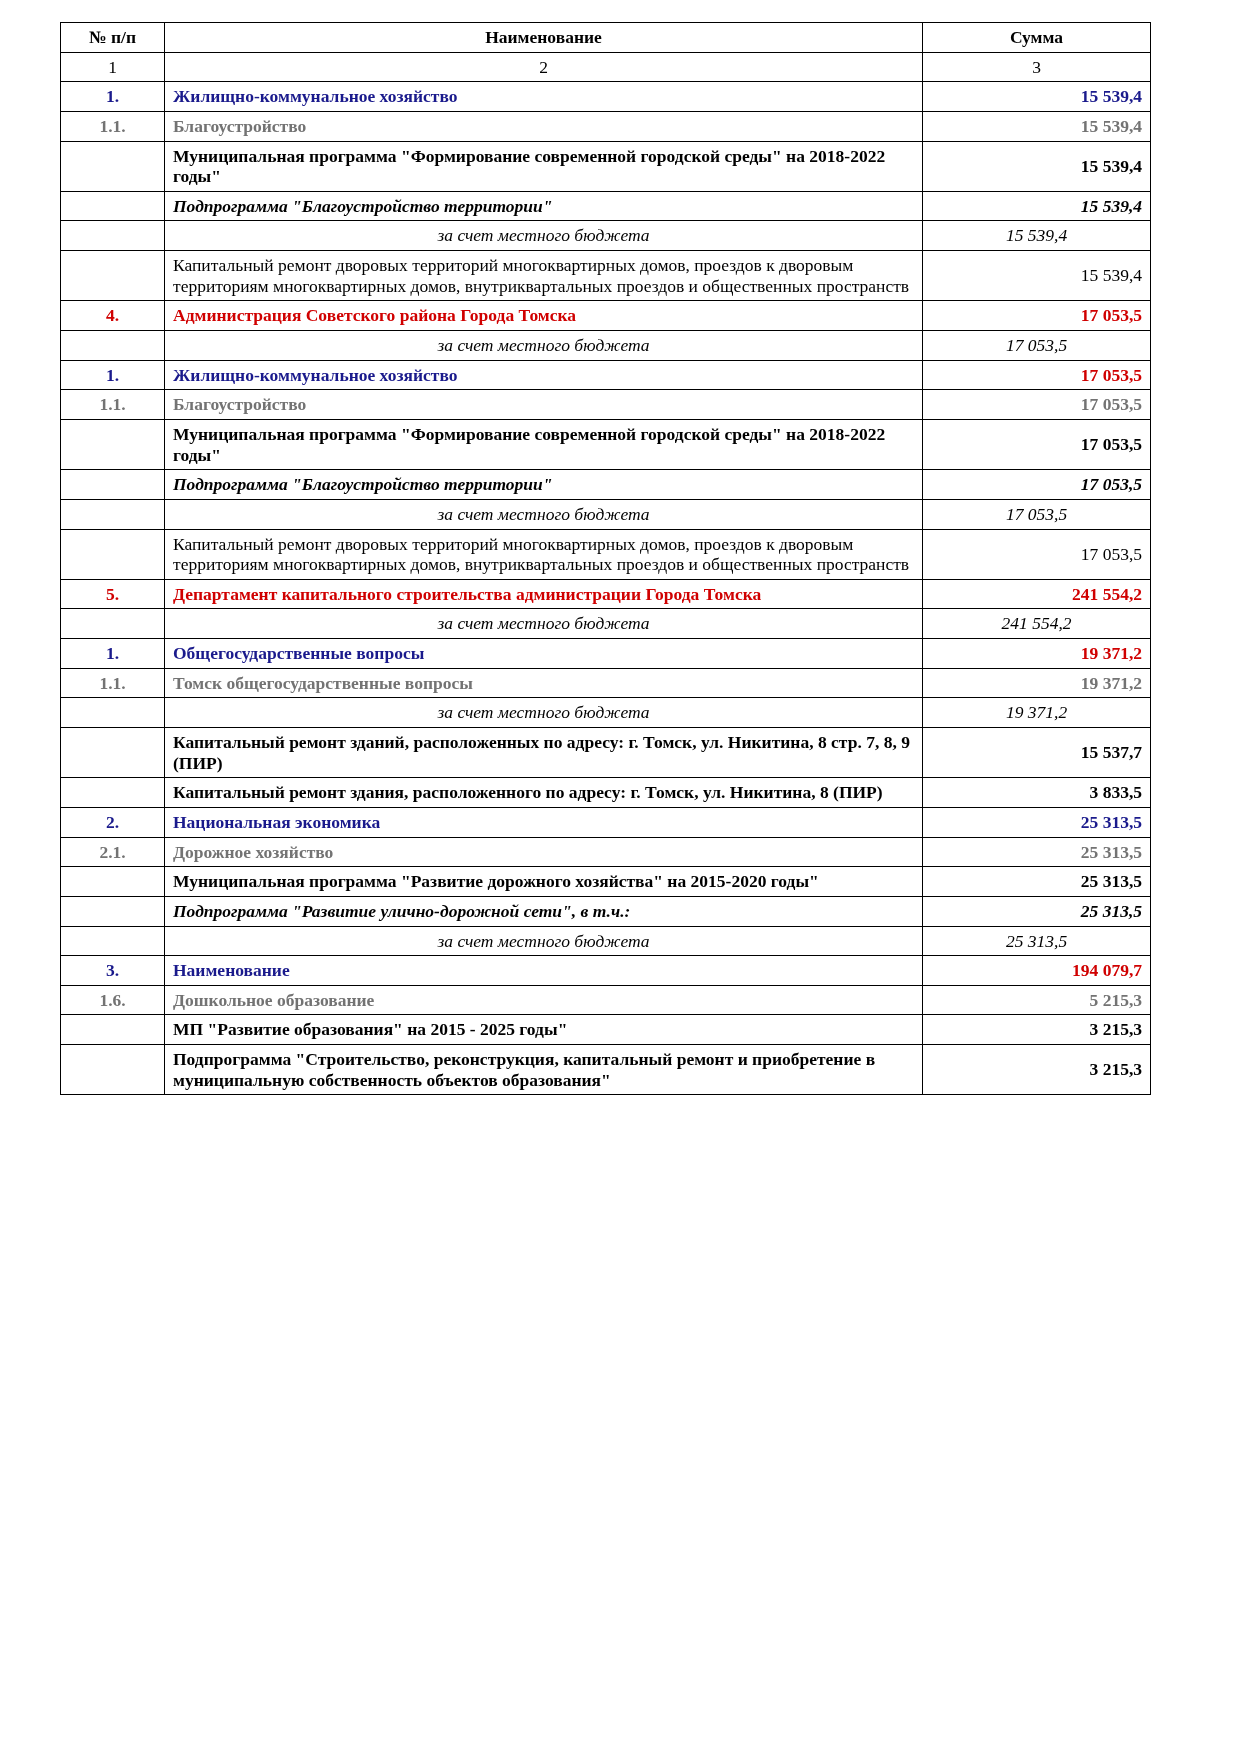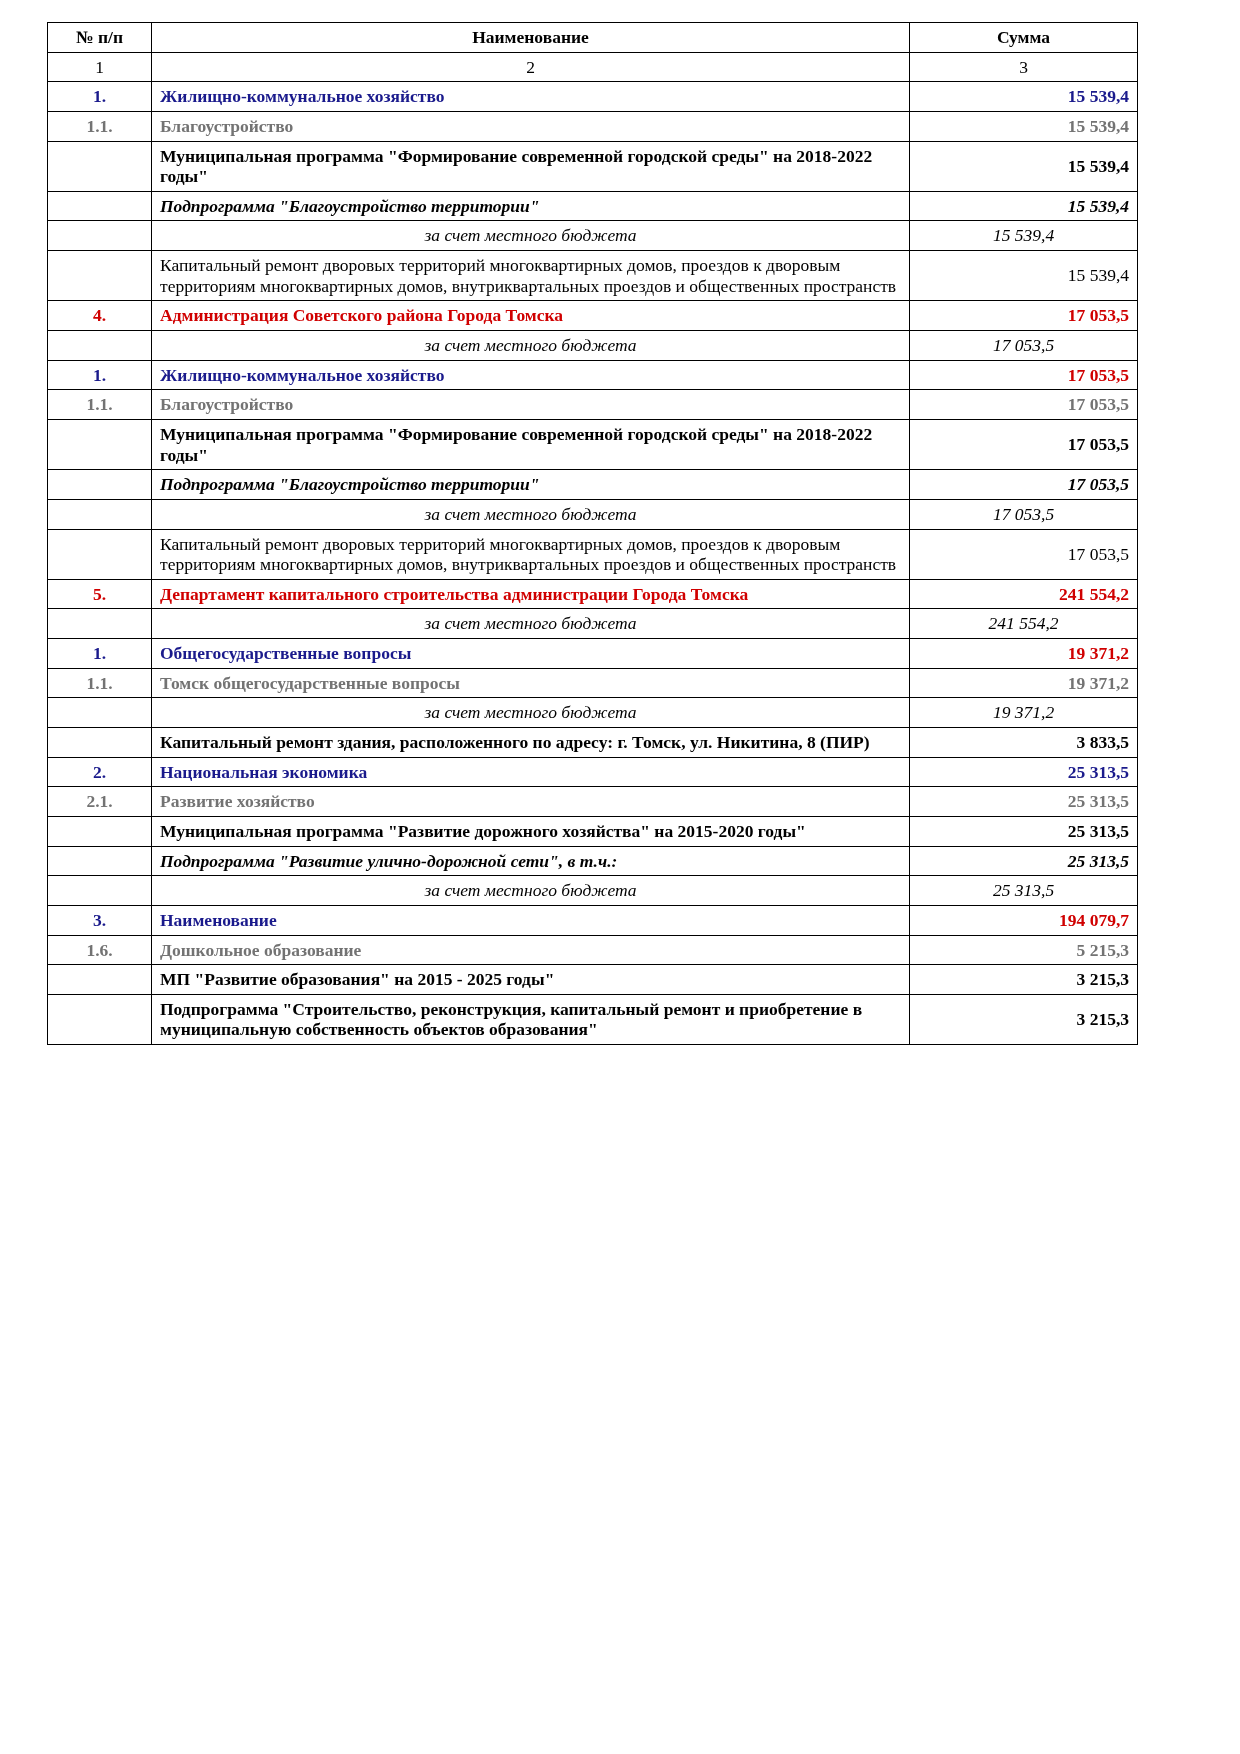--- a/index.html
+++ b/index.html
@@ -17,7 +17,7 @@
     box-sizing: border-box;
     width: 1240px;
     height: 1754px;
-    padding: 22px 30px 0 29px;
+    padding: 22px 30px 0 42px;
   }
   table.budget {
     border-collapse: collapse;

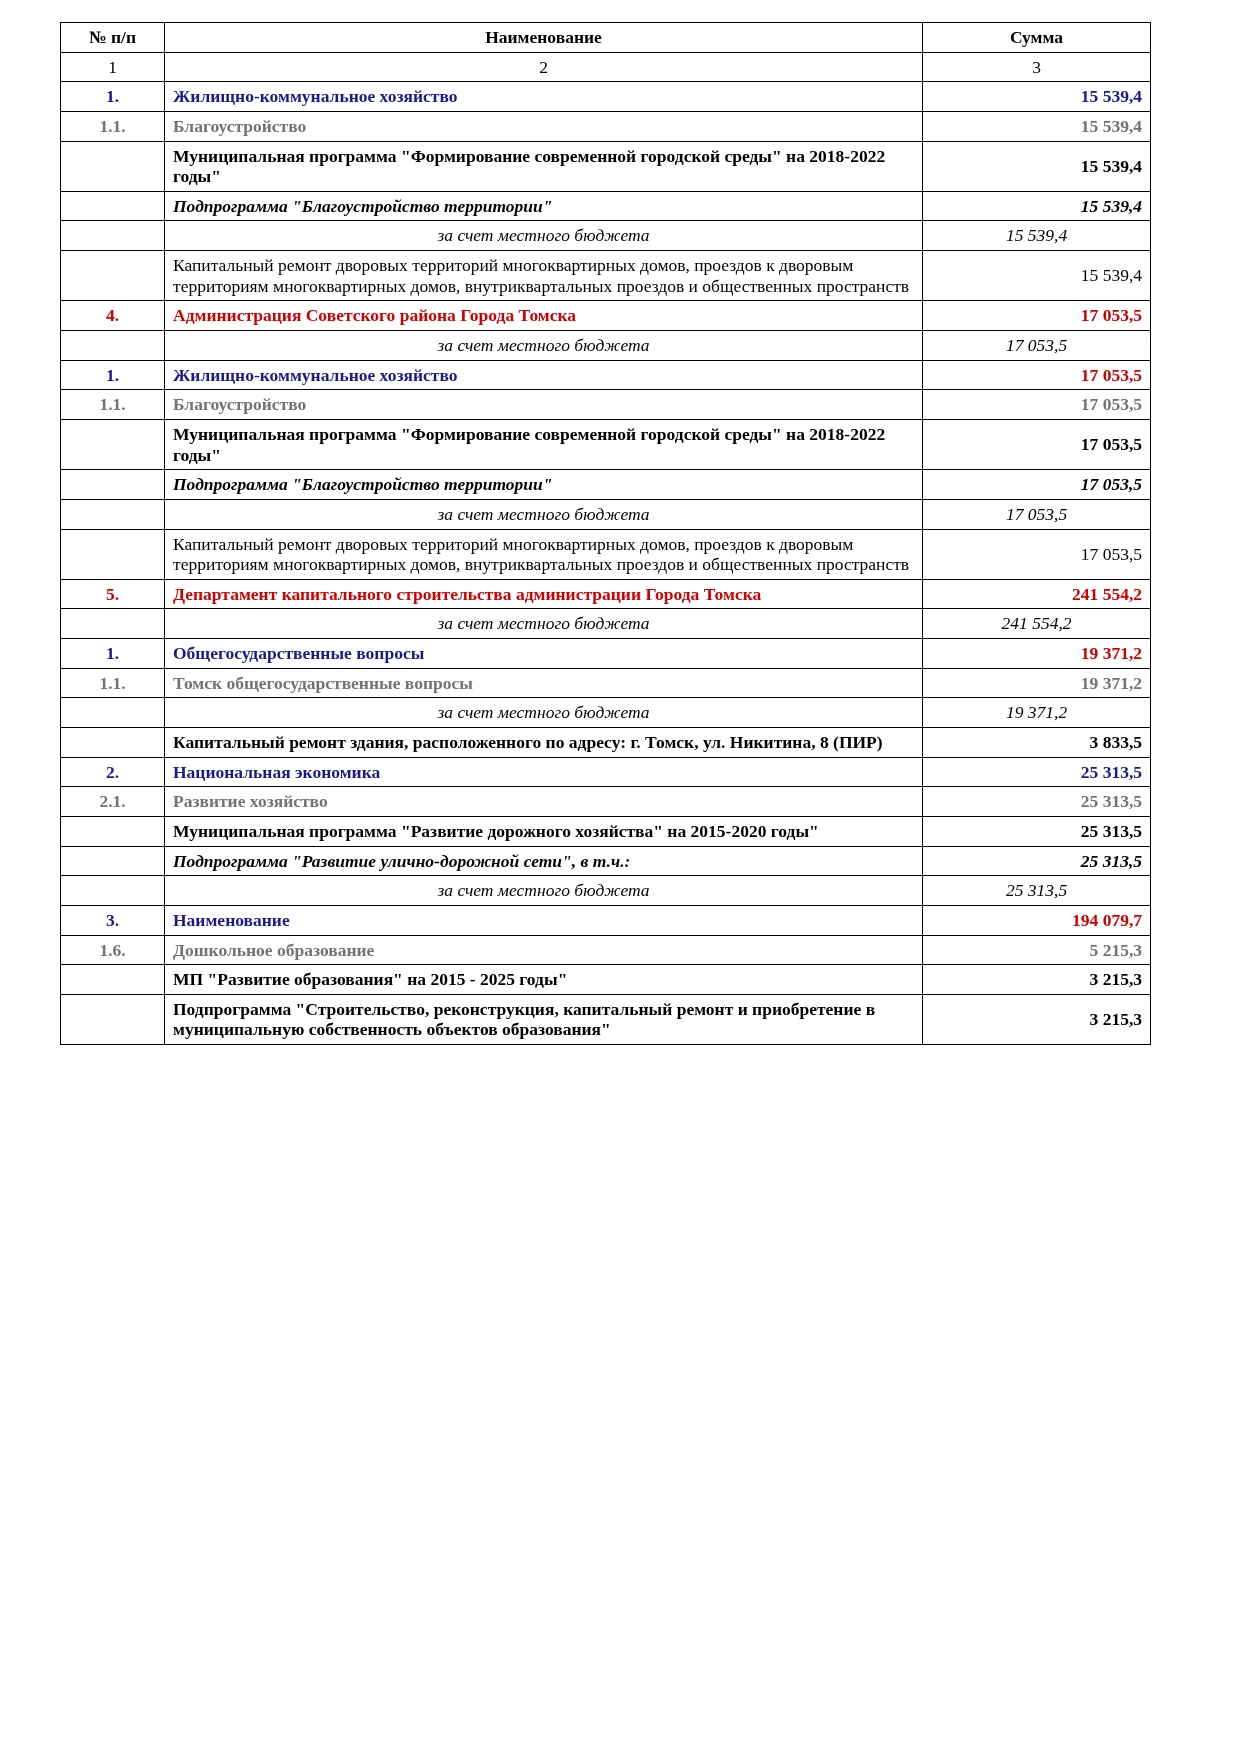--- a/index.html
+++ b/index.html
@@ -186,6 +186,11 @@
           <td class="name">за счет местного бюджета</td>
           <td class="sum">19 371,2</td>
         </tr>
+        <tr class="prog bolditalicsum tall">
+          <td class="num"></td>
+          <td class="name">Капитальный ремонт зданий, расположенных  по адресу: г. Томск, ул. Никитина, 8 стр. 7, 8, 9 (ПИР)</td>
+          <td class="sum">15 537,7</td>
+        </tr>
         <tr class="prog tall">
           <td class="num"></td>
           <td class="name">Капитальный ремонт здания, расположенного  по адресу: г. Томск, ул. Никитина, 8  (ПИР)</td>

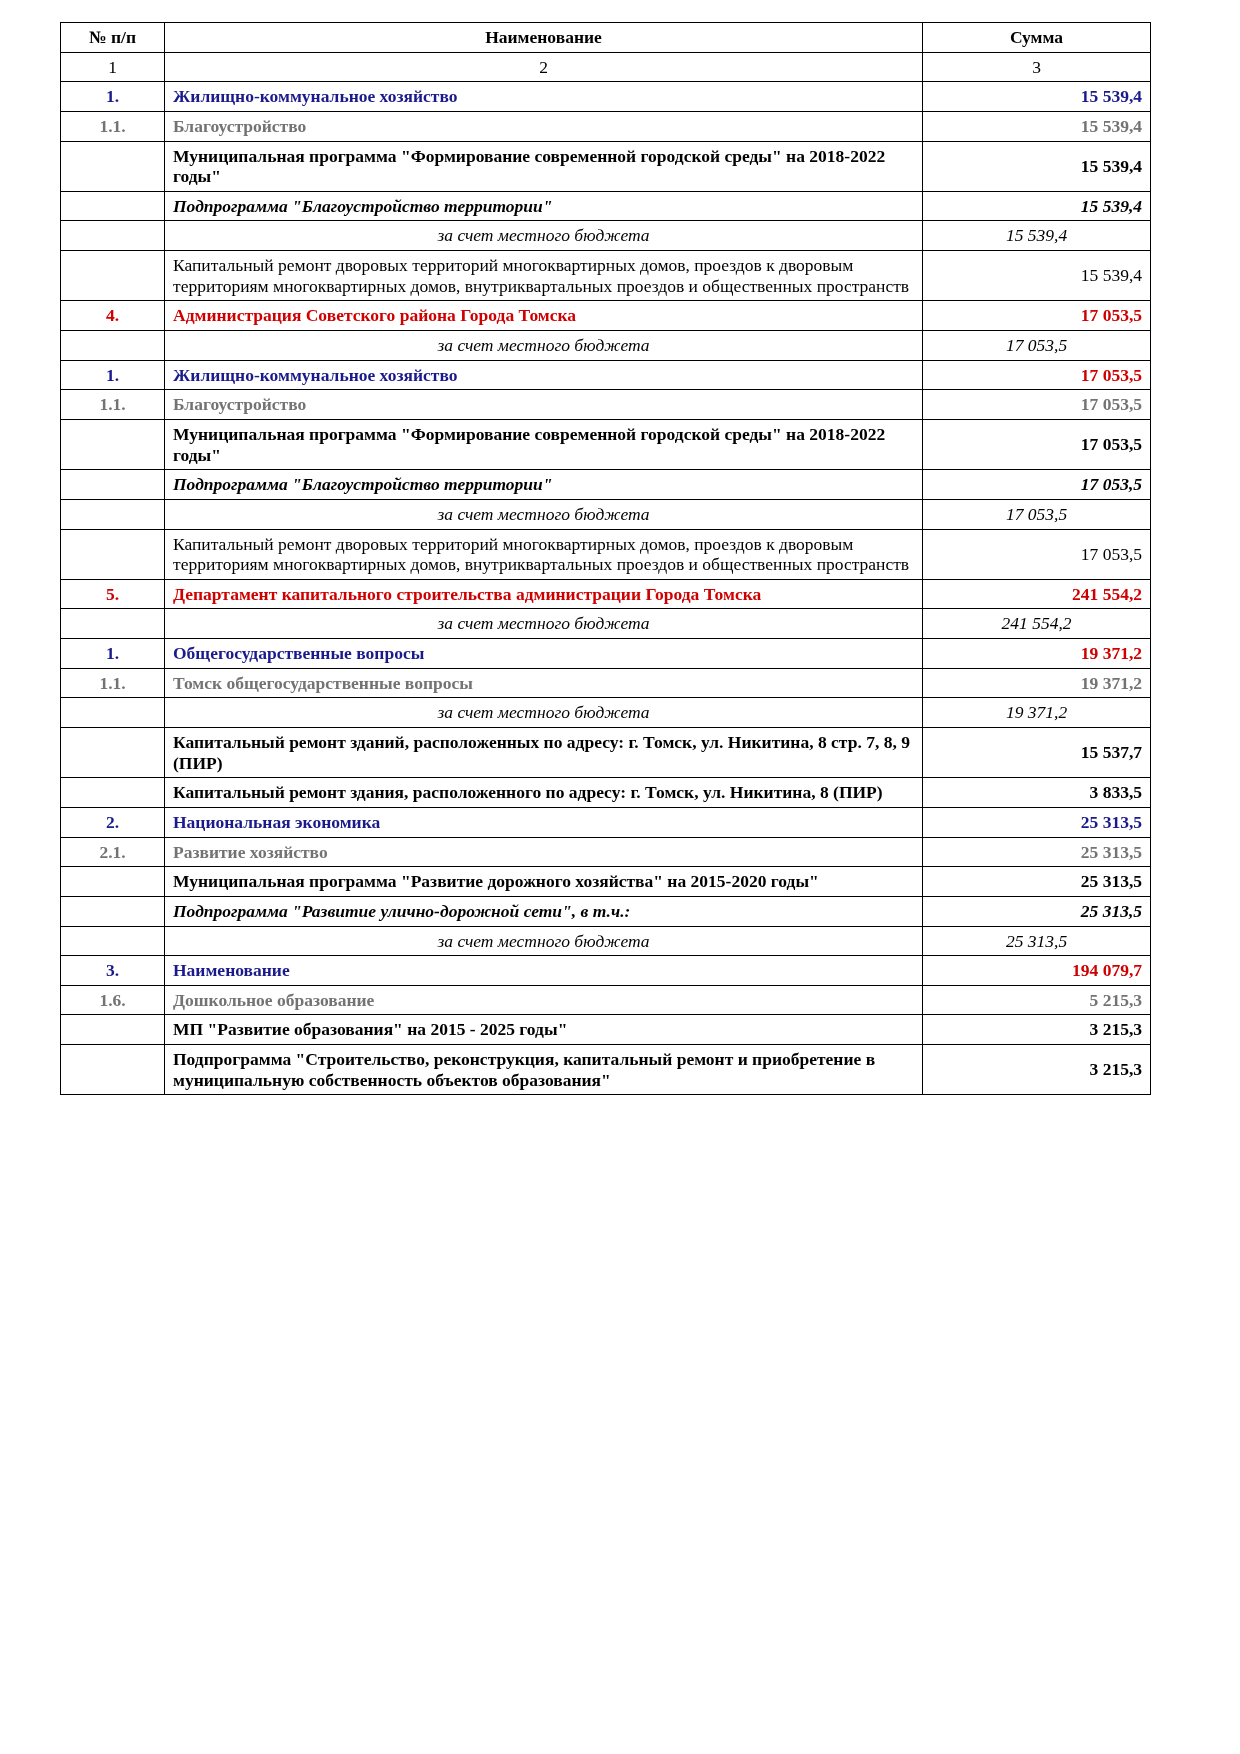--- a/index.html
+++ b/index.html
@@ -203,7 +203,7 @@
         </tr>
         <tr class="lvl2 tight">
           <td class="num">2.1.</td>
-          <td class="name">Развитие хозяйство</td>
+          <td class="name">Дорожное хозяйство</td>
           <td class="sum">25 313,5</td>
         </tr>
         <tr class="prog tall">

